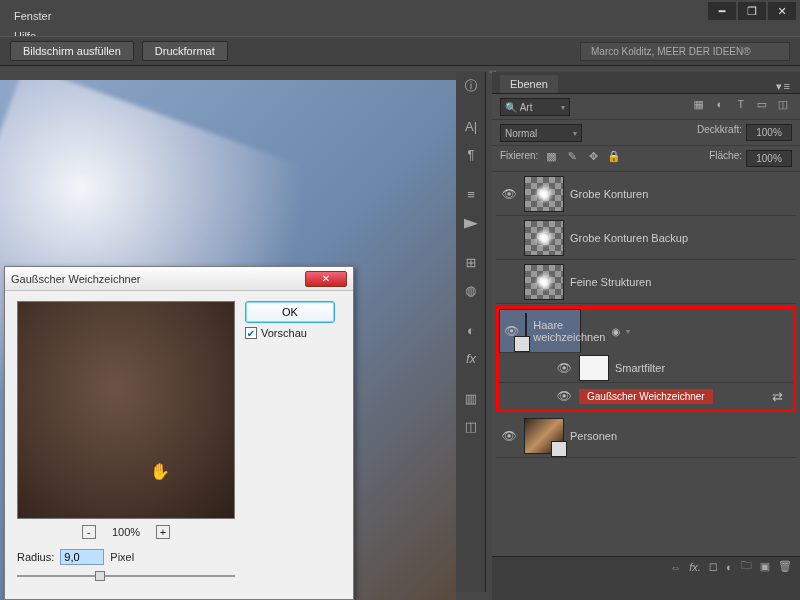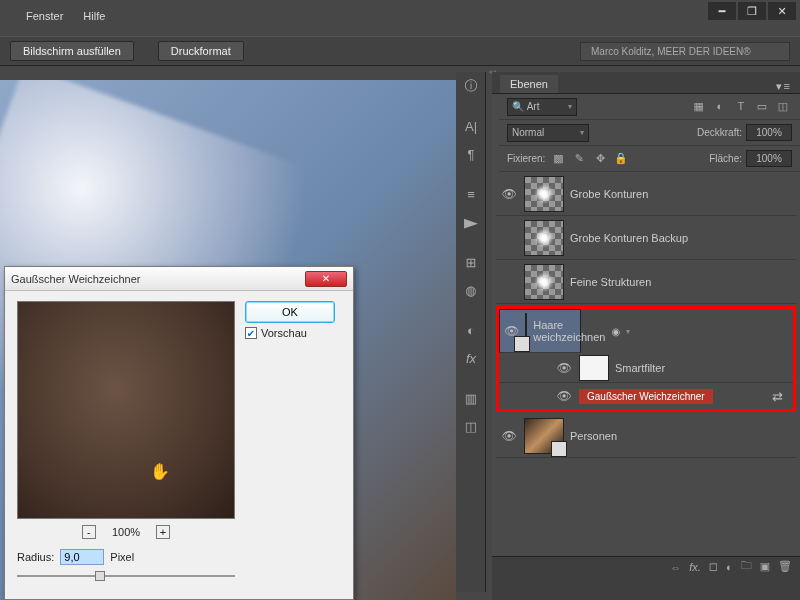--- a/index.html
+++ b/index.html
@@ -9,7 +9,7 @@
   .winctrl { position:absolute; top:2px; right:4px; display:flex; gap:2px; }
   .winctrl div { width:28px; height:18px; background:#2e2e2e; display:flex; align-items:center; justify-content:center; color:#ddd; font-size:11px; }
 
-  .menubar { position:absolute; top:8px; left:12px; display:flex; gap:4px; padding:0 6px; }
+  .menubar { position:absolute; top:8px; left:0; display:flex; gap:4px; padding:0 6px;flex-direction:column; }
   .menubar div { padding:2px 8px; color:#ddd; }
 
   .toolbar { position:absolute; top:36px; left:0; right:0; height:30px; background:#424242; border-top:1px solid #555; border-bottom:1px solid #222; display:flex; align-items:center; padding:0 10px; }

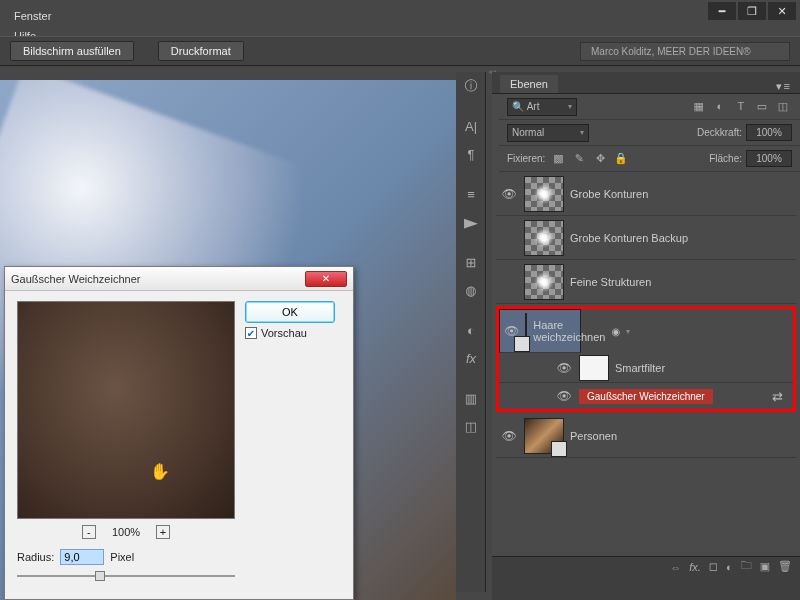--- a/index.html
+++ b/index.html
@@ -13,7 +13,7 @@
   .menubar div { padding:2px 8px; color:#ddd; }
 
   .toolbar { position:absolute; top:36px; left:0; right:0; height:30px; background:#424242; border-top:1px solid #555; border-bottom:1px solid #222; display:flex; align-items:center; padding:0 10px; }
-  .btn { background:#535353; border:1px solid #2a2a2a; color:#eee; padding:3px 12px; margin-right:24px; border-radius:2px; font-size:11px; }
+  .btn { background:#535353; border:1px solid #2a2a2a; color:#eee; padding:3px 12px; margin-right:8px; border-radius:2px; font-size:11px; }
   .toolbar .right { margin-left:auto; background:#4c4c4c; border:1px solid #333; padding:3px 10px; width:210px; font-size:10px; color:#aaa; }
 
   .canvas { position:absolute; top:80px; left:0; width:456px; height:520px; background:linear-gradient(135deg,#8fa7c9 0%, #6b87aa 50%, #5a4a3e 100%); overflow:hidden; }

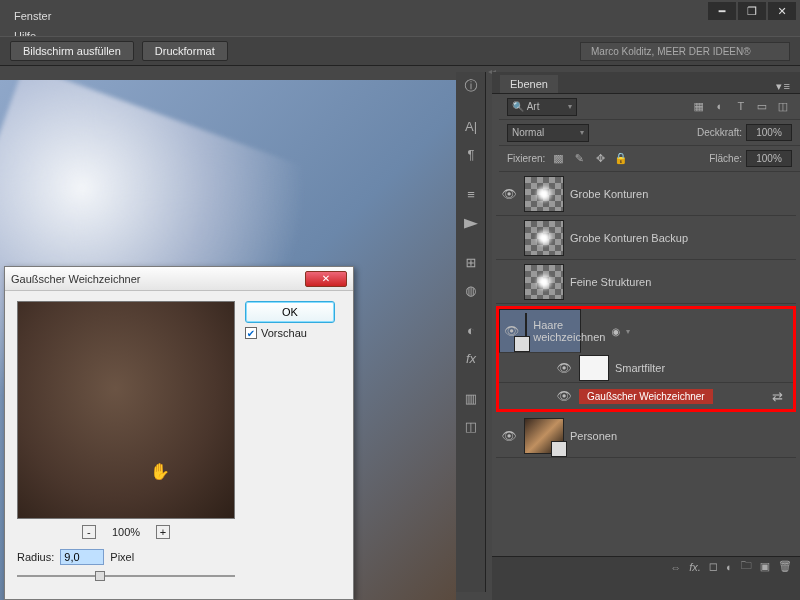--- a/index.html
+++ b/index.html
@@ -33,7 +33,7 @@
   .phead .tab { background:#4a4a4a; padding:3px 10px; color:#ddd; }
   .phead .opts { margin-left:auto; letter-spacing:2px; color:#bbb; }
 
-  .prow { display:flex; align-items:center; padding:4px 8px; border-bottom:1px solid #3a3a3a; height:26px;margin-left:7px; }
+  .prow { display:flex; padding:4px 8px; border-bottom:1px solid #3a3a3a; height:26px; }
   .sel { width:82px; height:18px; background:#3a3a3a; border:1px solid #222; padding:1px 4px; font-size:10px; color:#bbb; display:flex; align-items:center; justify-content:space-between;}
   .sel::after { content:"▾"; font-size:8px; color:#888; }
   .numbox { width:46px; height:17px; background:#3a3a3a; border:1px solid #222; font-size:10px; color:#bbb; display:flex; align-items:center; justify-content:center; }

